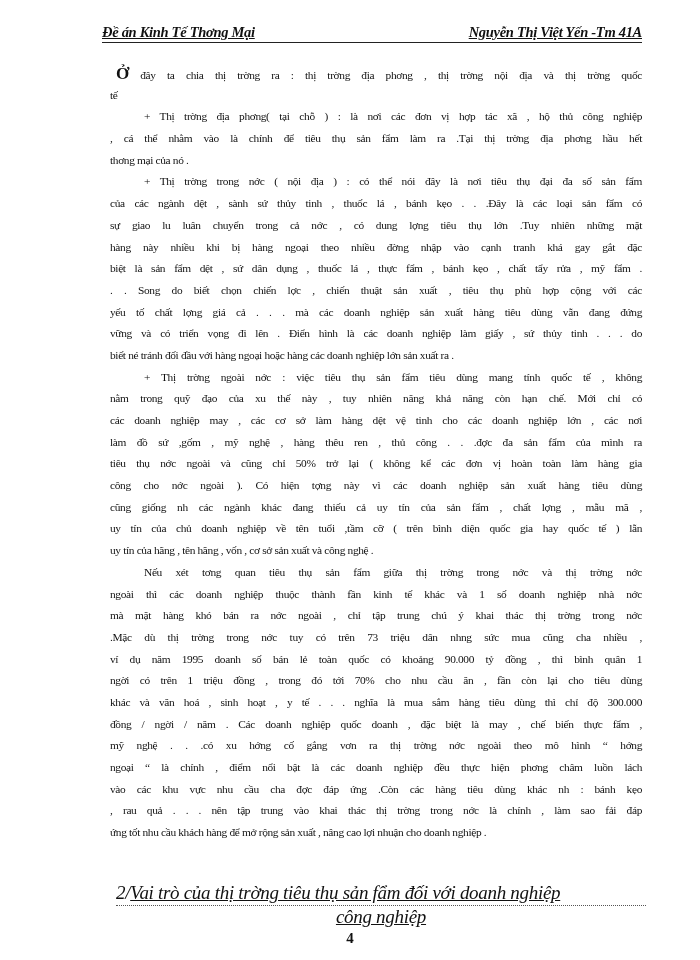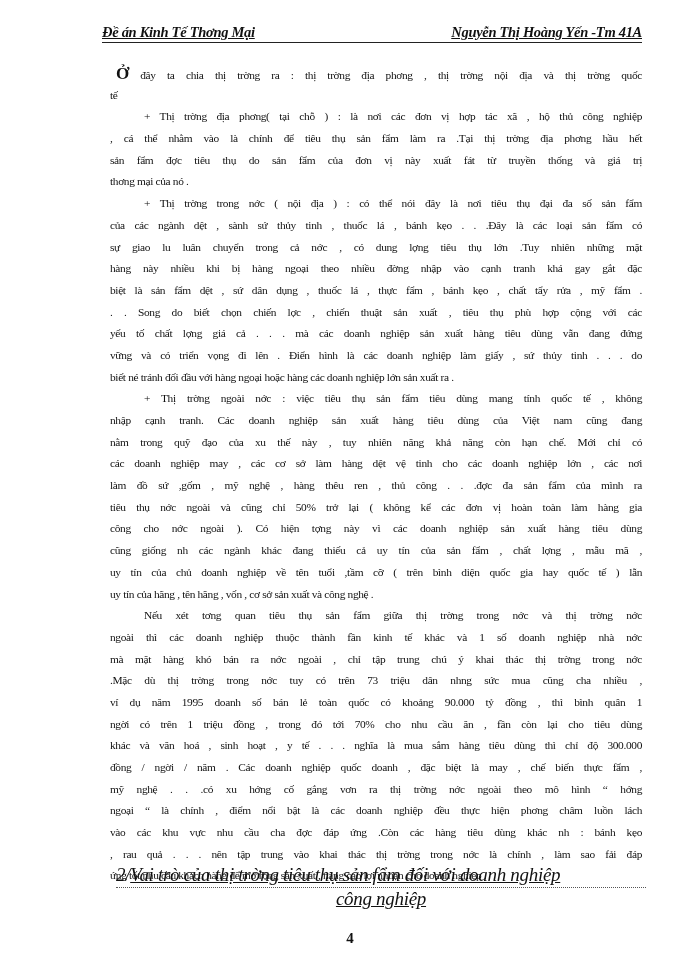--- a/index.html
+++ b/index.html
@@ -25,7 +25,7 @@
 
 <div class="header">
   <span class="left">Đề án Kinh Tế Thơng  Mại</span>
-  <span class="right">Nguyễn Thị Hoàng Yến -Tm 41A</span>
+  <span class="right">Nguyễn Thị Việt Yến -Tm 41A</span>
 </div>
 
 <div class="body">

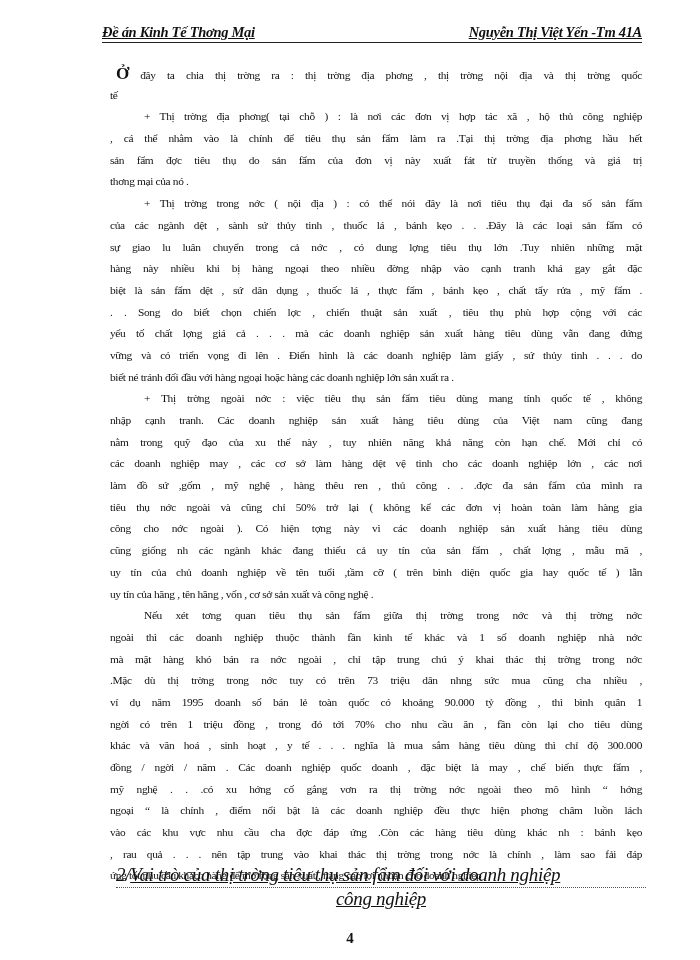--- a/index.html
+++ b/index.html
@@ -33,7 +33,6 @@
   <div class="line last">tế</div>
   <div class="line indent">+ Thị trờng   địa phơng(   tại chỗ ) : là nơi các đơn vị hợp tác xã , hộ thủ công nghiệp</div>
   <div class="line">, cá thể nhằm vào là chính để tiêu thụ sản fẩm làm ra .Tại thị trờng   địa phơng   hầu hết</div>
-  <div class="line">sản fẩm đợc   tiêu thụ do sản   fẩm của đơn vị này xuất fát từ truyền thống và giá trị</div>
   <div class="line last">thơng   mại của nó .</div>
   <div class="line indent">+ Thị trờng   trong nớc   ( nội địa ) :  có thể nói đây là nơi tiêu thụ đại đa số sản fẩm</div>
   <div class="line">của các ngành dệt , sành sứ thủy tinh , thuốc lá , bánh kẹo . . .Đây là các loại sản fẩm có</div>

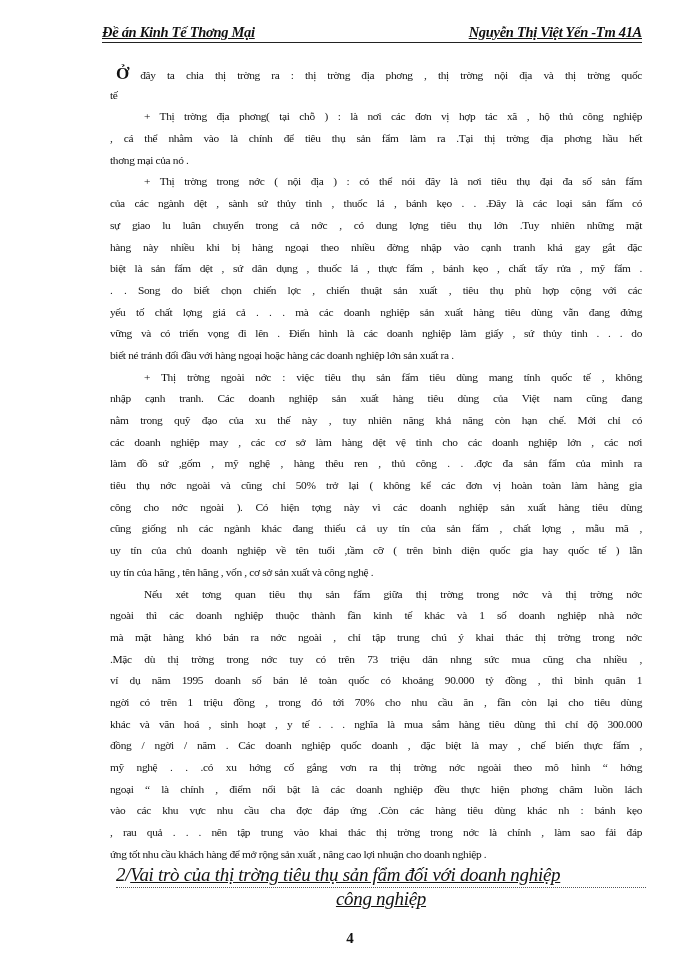--- a/index.html
+++ b/index.html
@@ -44,7 +44,6 @@
   <div class="line">vững và có triển vọng đi lên . Điển hình là các doanh nghiệp làm giấy , sứ thủy tinh . . . do</div>
   <div class="line last">biết né tránh đối đầu với hàng ngoại  hoặc hàng các doanh nghiệp lớn sản xuất ra .</div>
   <div class="line indent">+ Thị trờng   ngoài nớc   : việc tiêu thụ sản fẩm tiêu dùng mang tính quốc tế , không</div>
-  <div class="line">nhập   cạnh tranh.  Các doanh nghiệp sản xuất hàng tiêu dùng của Việt nam cũng đang</div>
   <div class="line">nằm trong quỹ đạo của xu thế này , tuy  nhiên năng khả năng còn hạn chế.  Mới chỉ có</div>
   <div class="line">các doanh nghiệp may , các cơ sở làm hàng dệt vệ tinh cho các doanh nghiệp lớn , các nơi</div>
   <div class="line">làm đồ sứ ,gốm , mỹ nghệ , hàng thêu  ren , thủ công . . .đợc   đa   sản fẩm của mình ra</div>

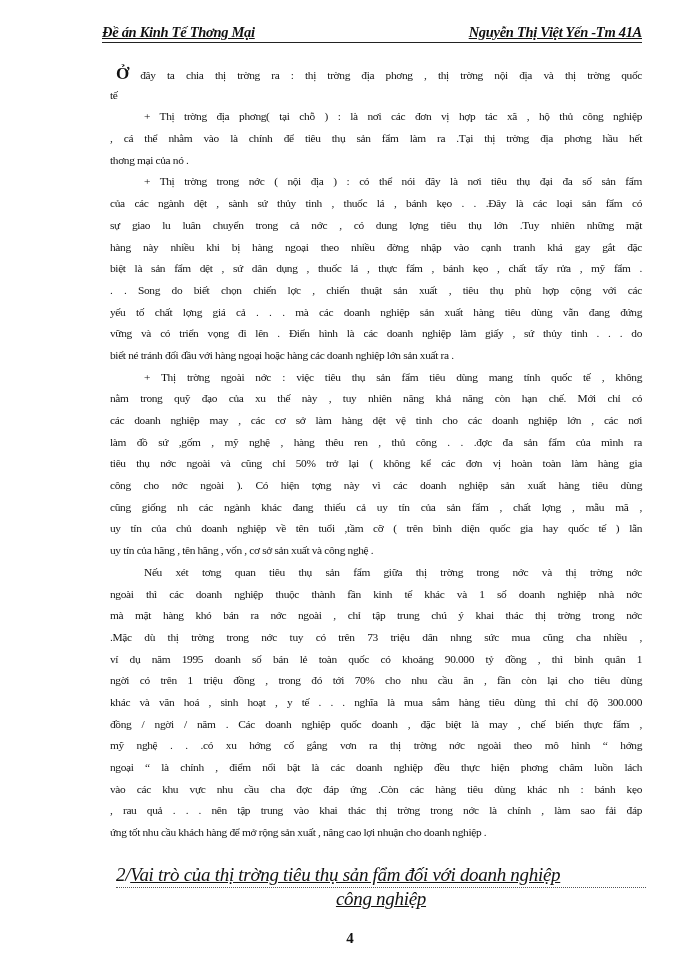--- a/index.html
+++ b/index.html
@@ -14,7 +14,7 @@
   .line.indent { padding-left: 34px; }
   .line.first-o { padding-left: 6px; }
   .big-o { font-size: 17px; font-weight: bold; }
-  .heading { position: absolute; left: 116px; top: 864px; width: 530px; font-family: "Liberation Serif", serif; font-style: italic; font-size: 19px; letter-spacing: -0.3px; }
+  .heading { position: absolute; left: 116px; top: 882px; width: 530px; font-family: "Liberation Serif", serif; font-style: italic; font-size: 19px; letter-spacing: -0.3px; }
   .heading .h1 { display: block; border-bottom: 1px dotted #555; padding-bottom: 1px; }
   .heading .h1 .ul { text-decoration: underline; }
   .heading .h2 { display: block; text-align: center; margin-top: 0; text-decoration: underline; }

